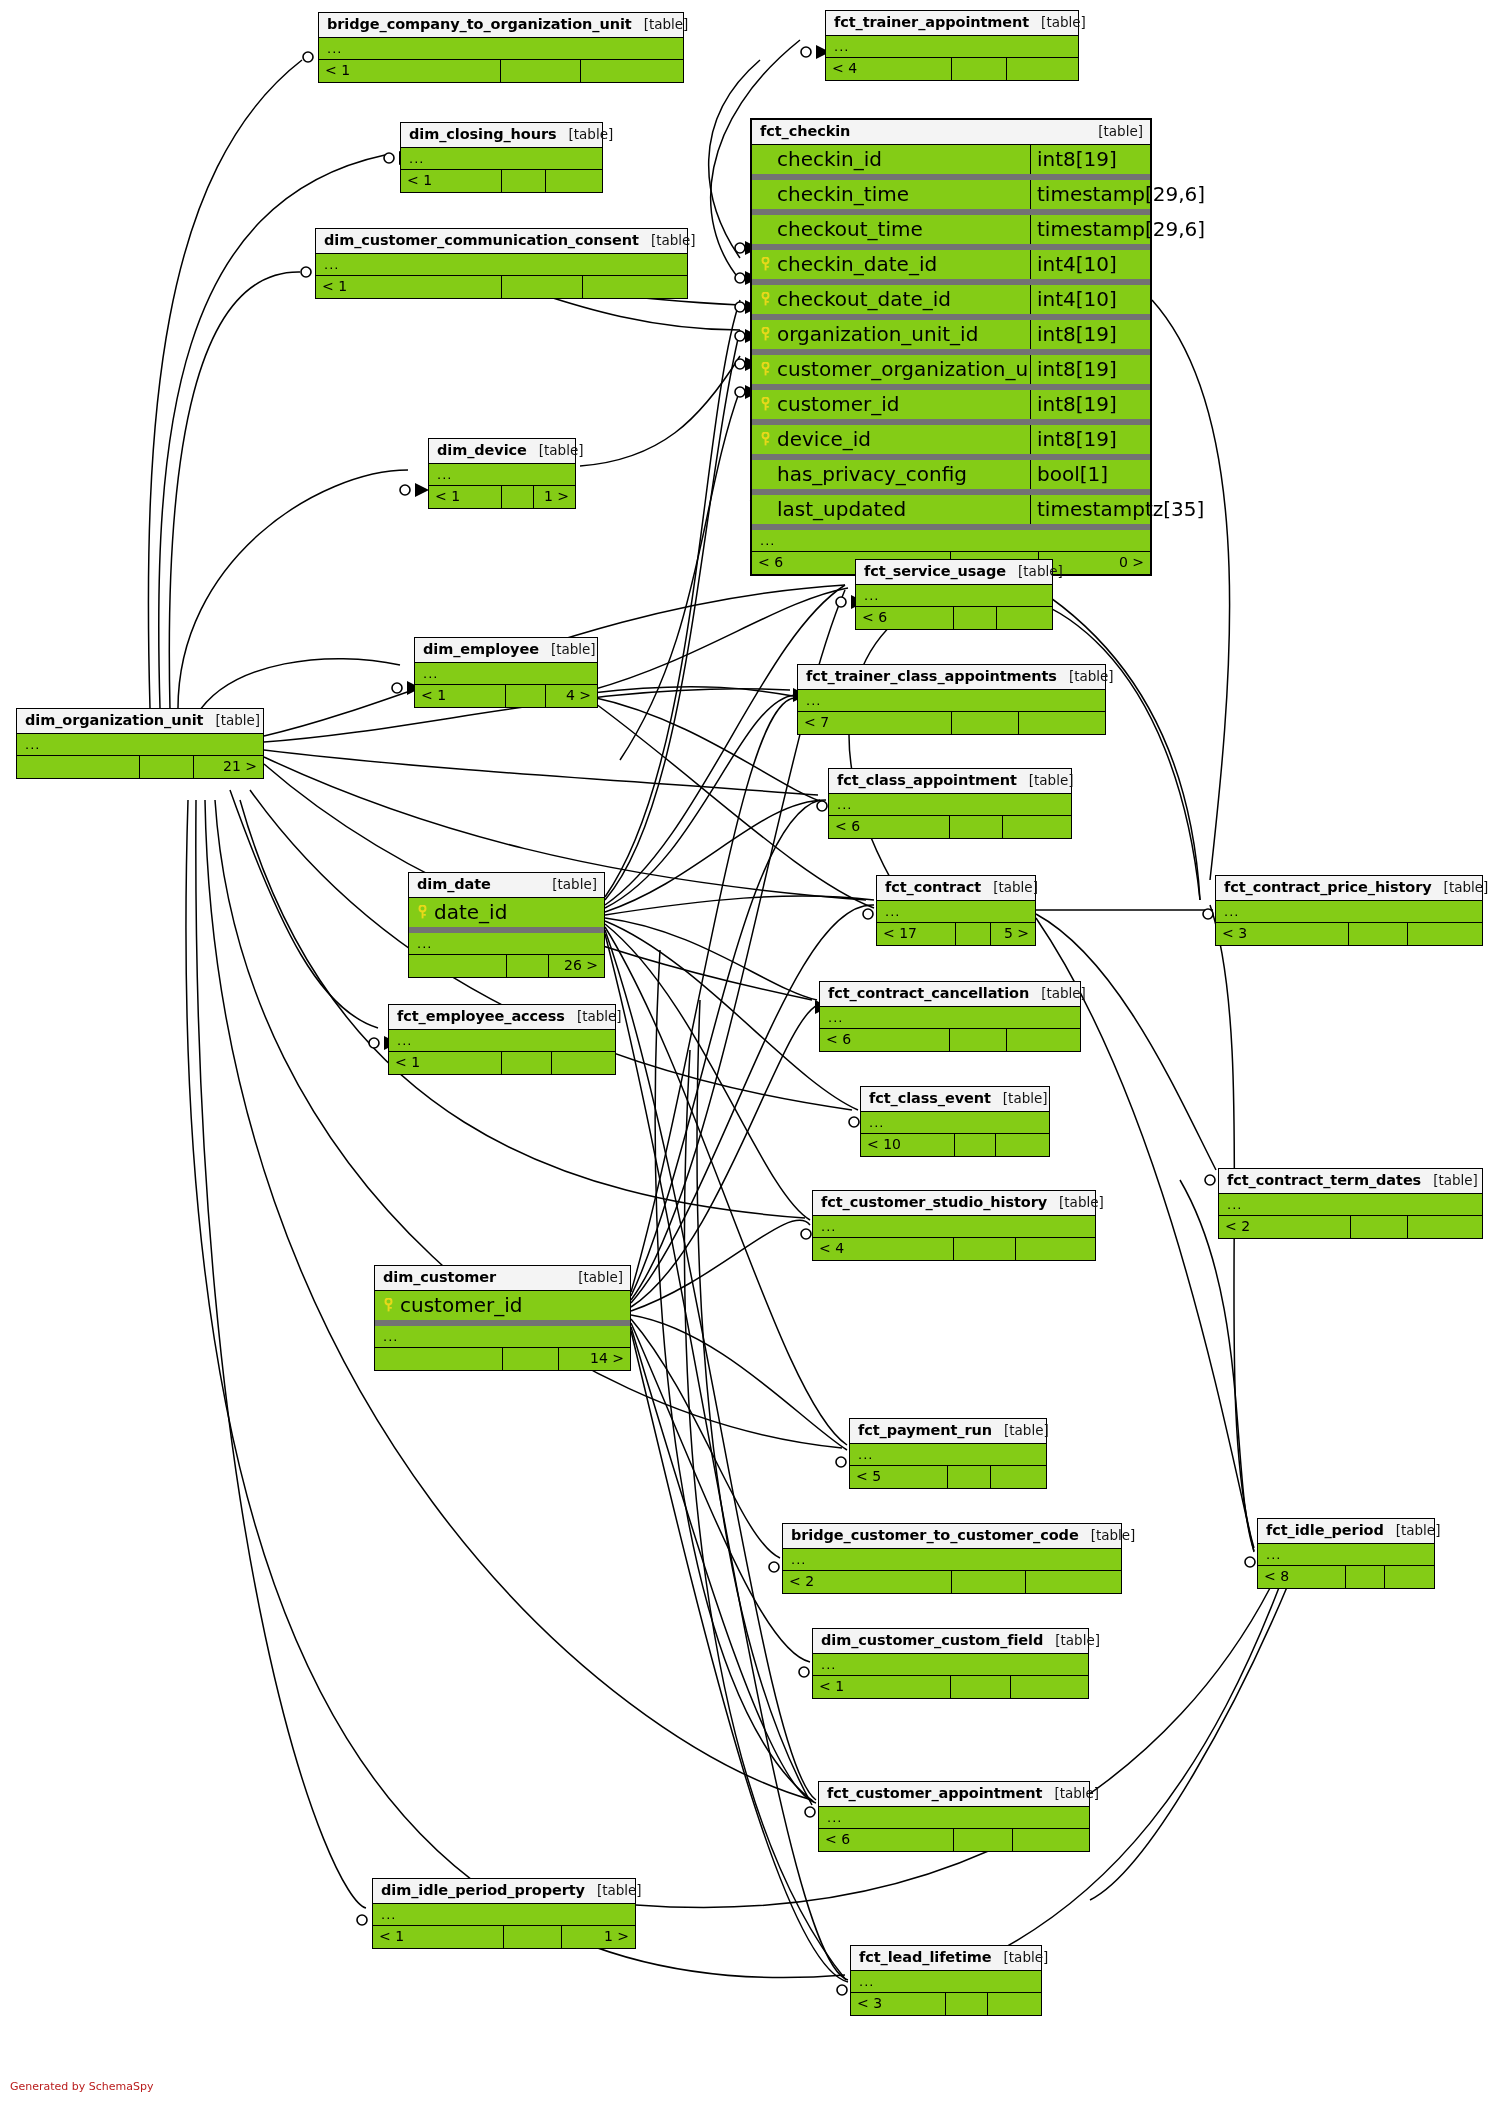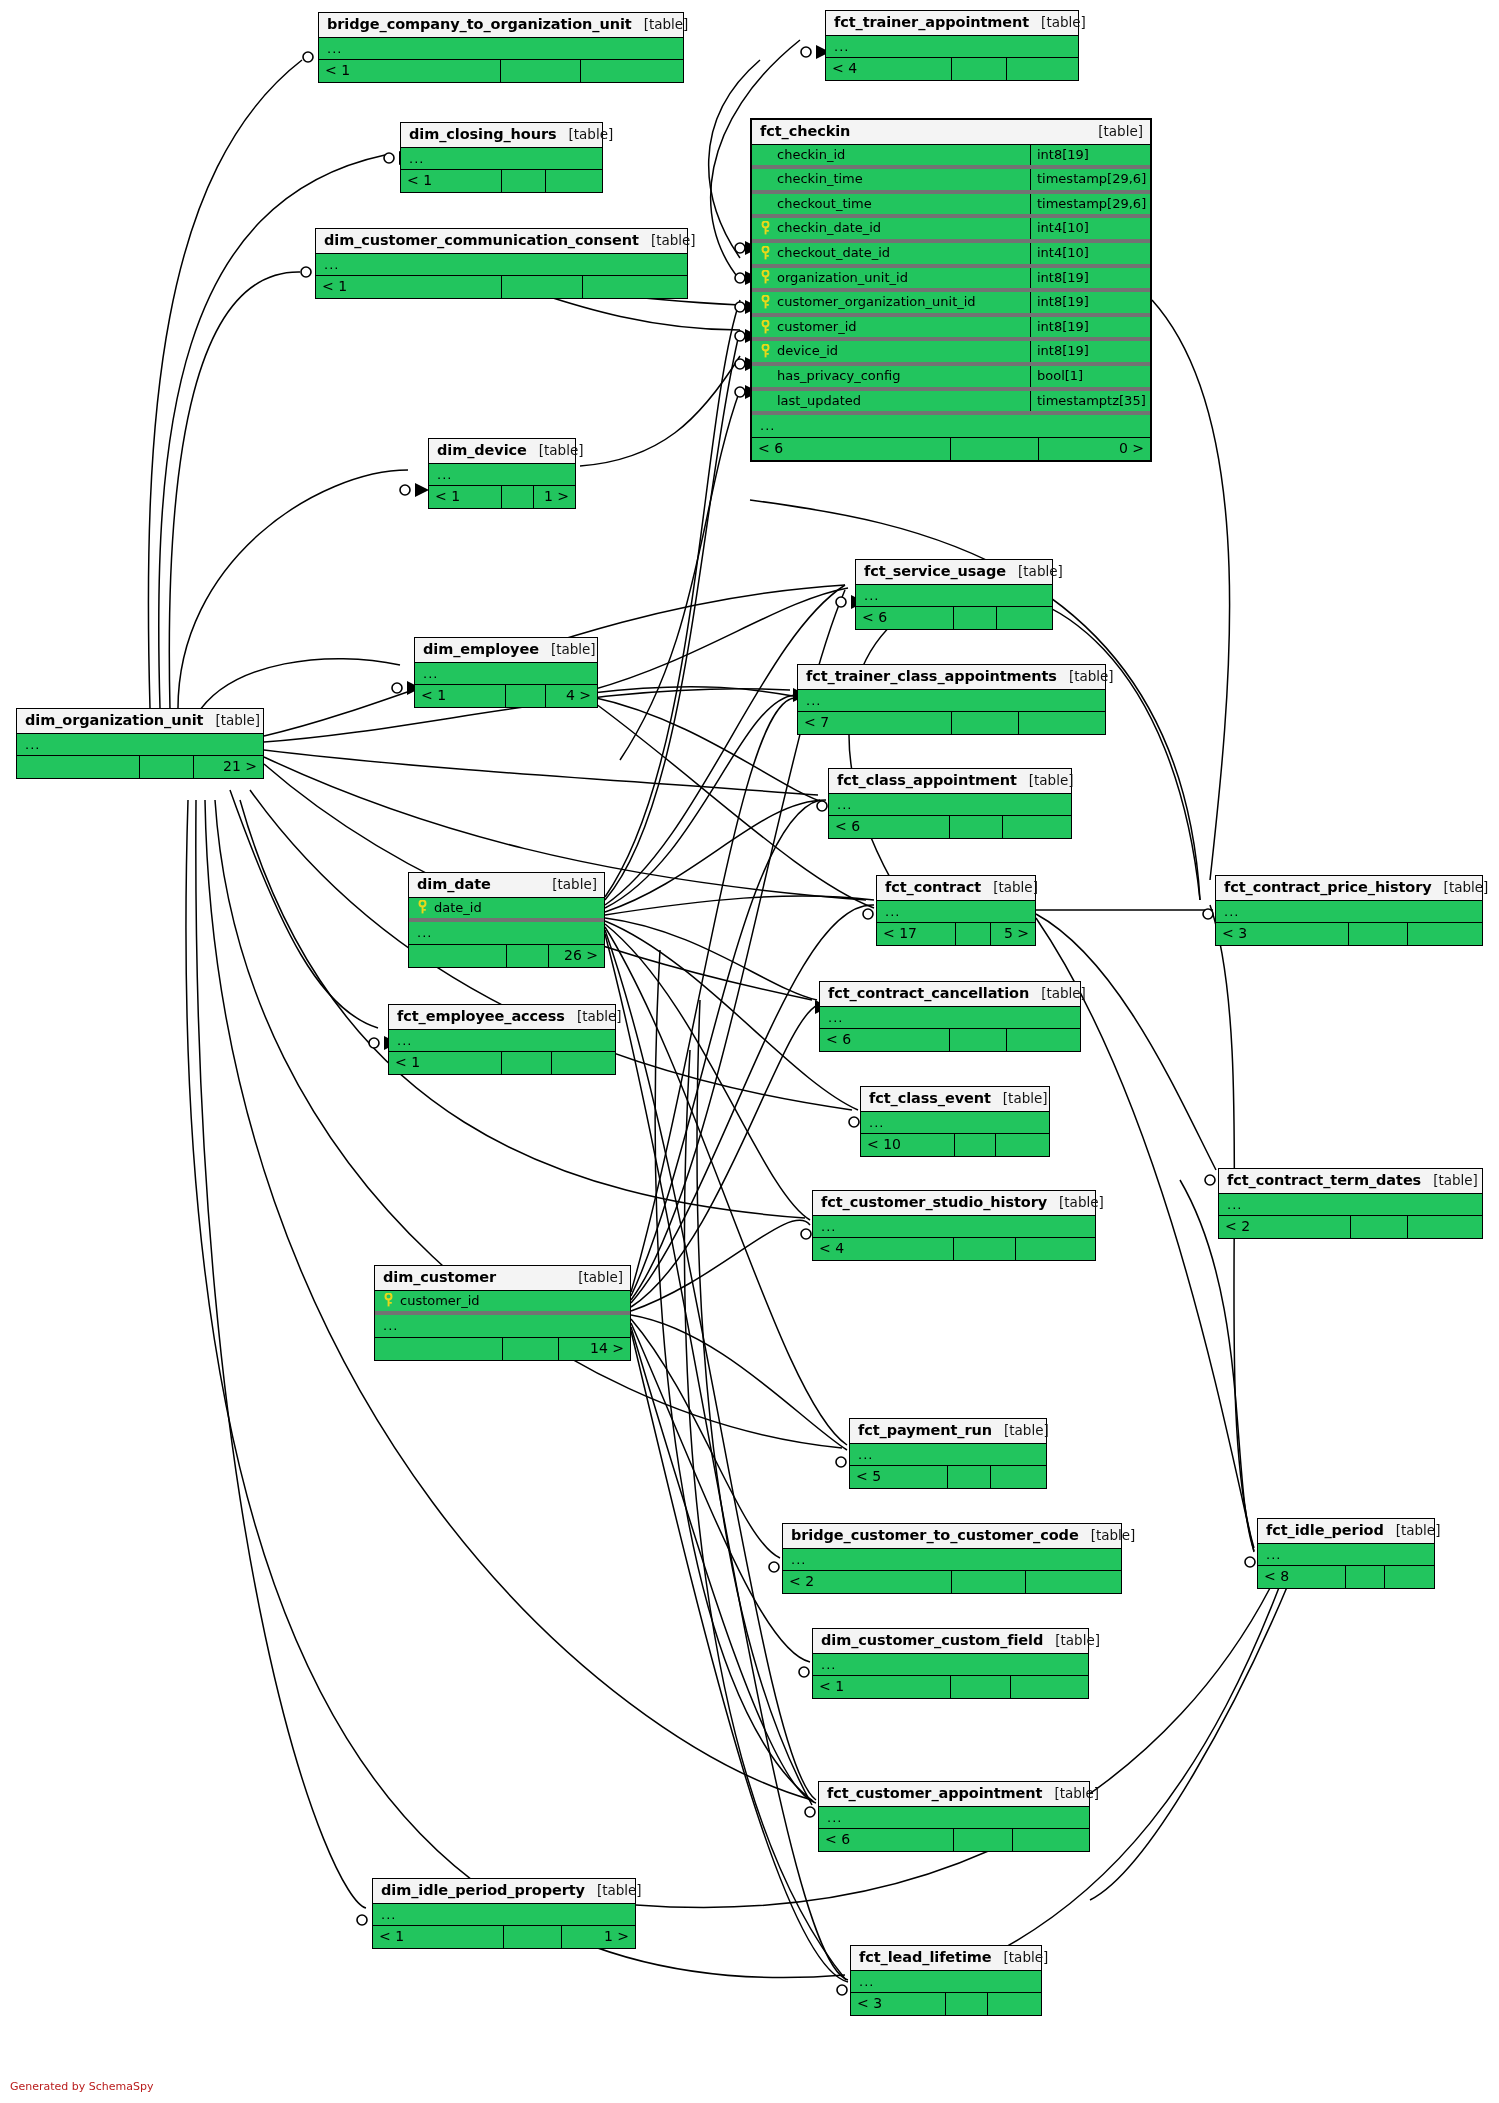--- a/index.html
+++ b/index.html
@@ -28,7 +28,7 @@
   .table-node {
     position: absolute;
     border: 1px solid #000000;
-    background: #22c55e;
+    background: #84cc16;
     box-sizing: border-box;
     font-size: 14.5px;
     color: #000000;

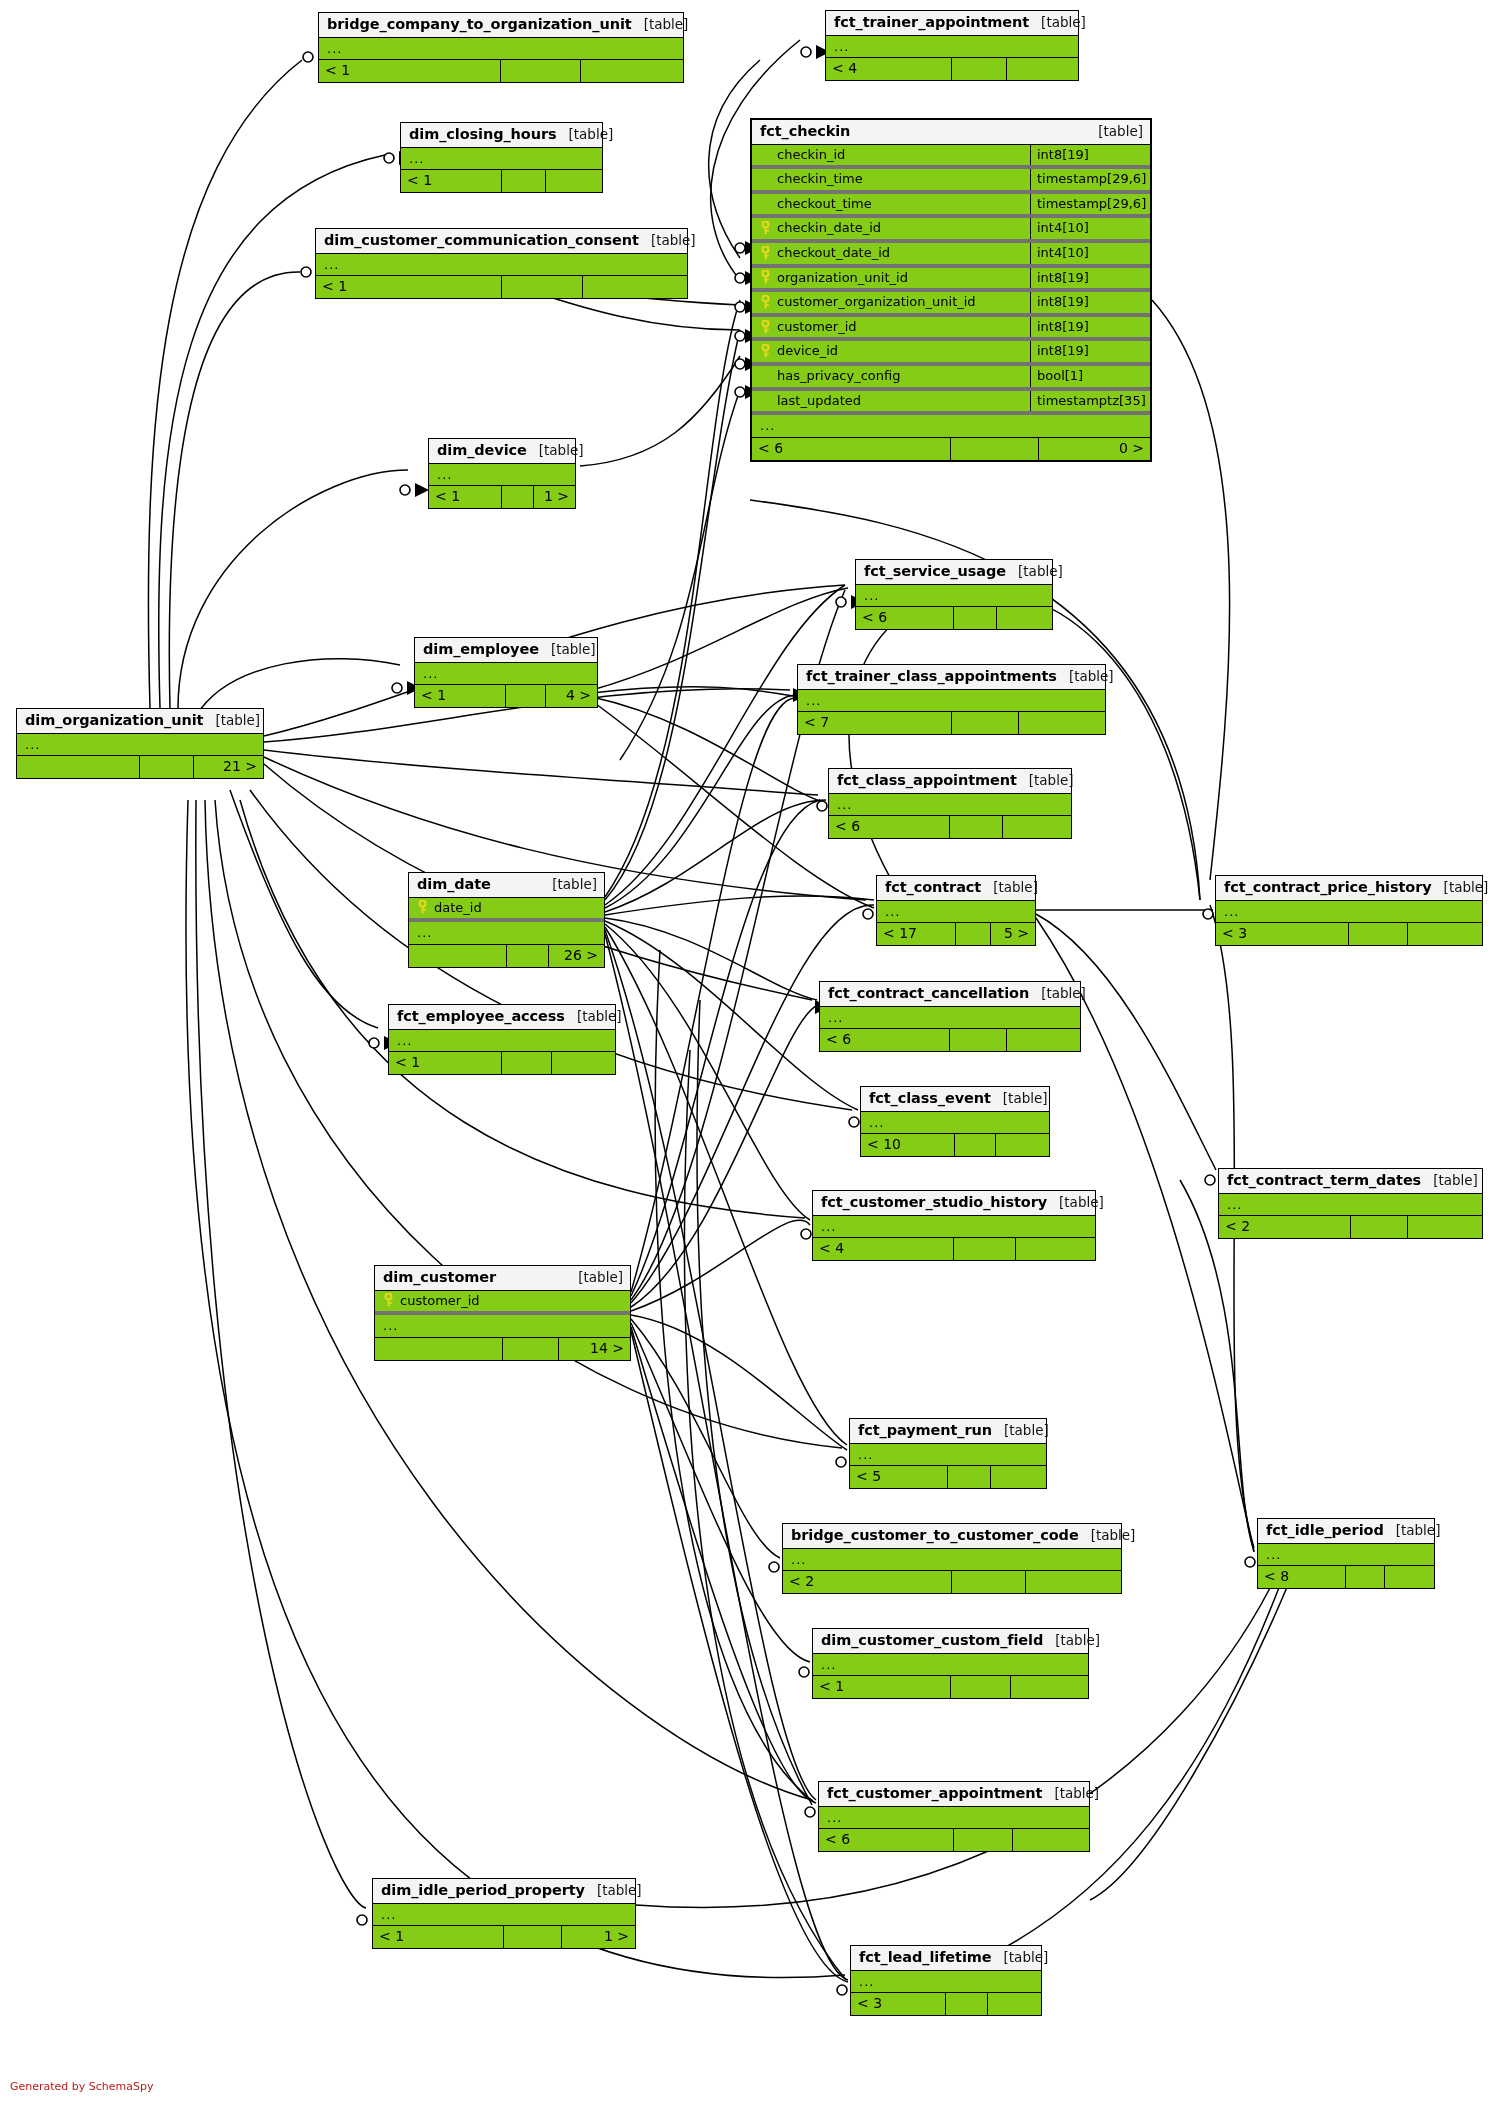--- a/index.html
+++ b/index.html
@@ -60,13 +60,13 @@
     display: block;
   }
   .tn-row {
-    border-bottom: 4px solid #737373;
+    border-bottom: 6px solid #737373;
     padding: 2px 7px 3px 8px;
     white-space: nowrap;
     display: flex;
     align-items: center;
     line-height: 1.2;
-    font-size: 13px;
+    font-size: 20px;
     box-sizing: border-box;
   }
   .tn-row:last-child { border-bottom: none; }

